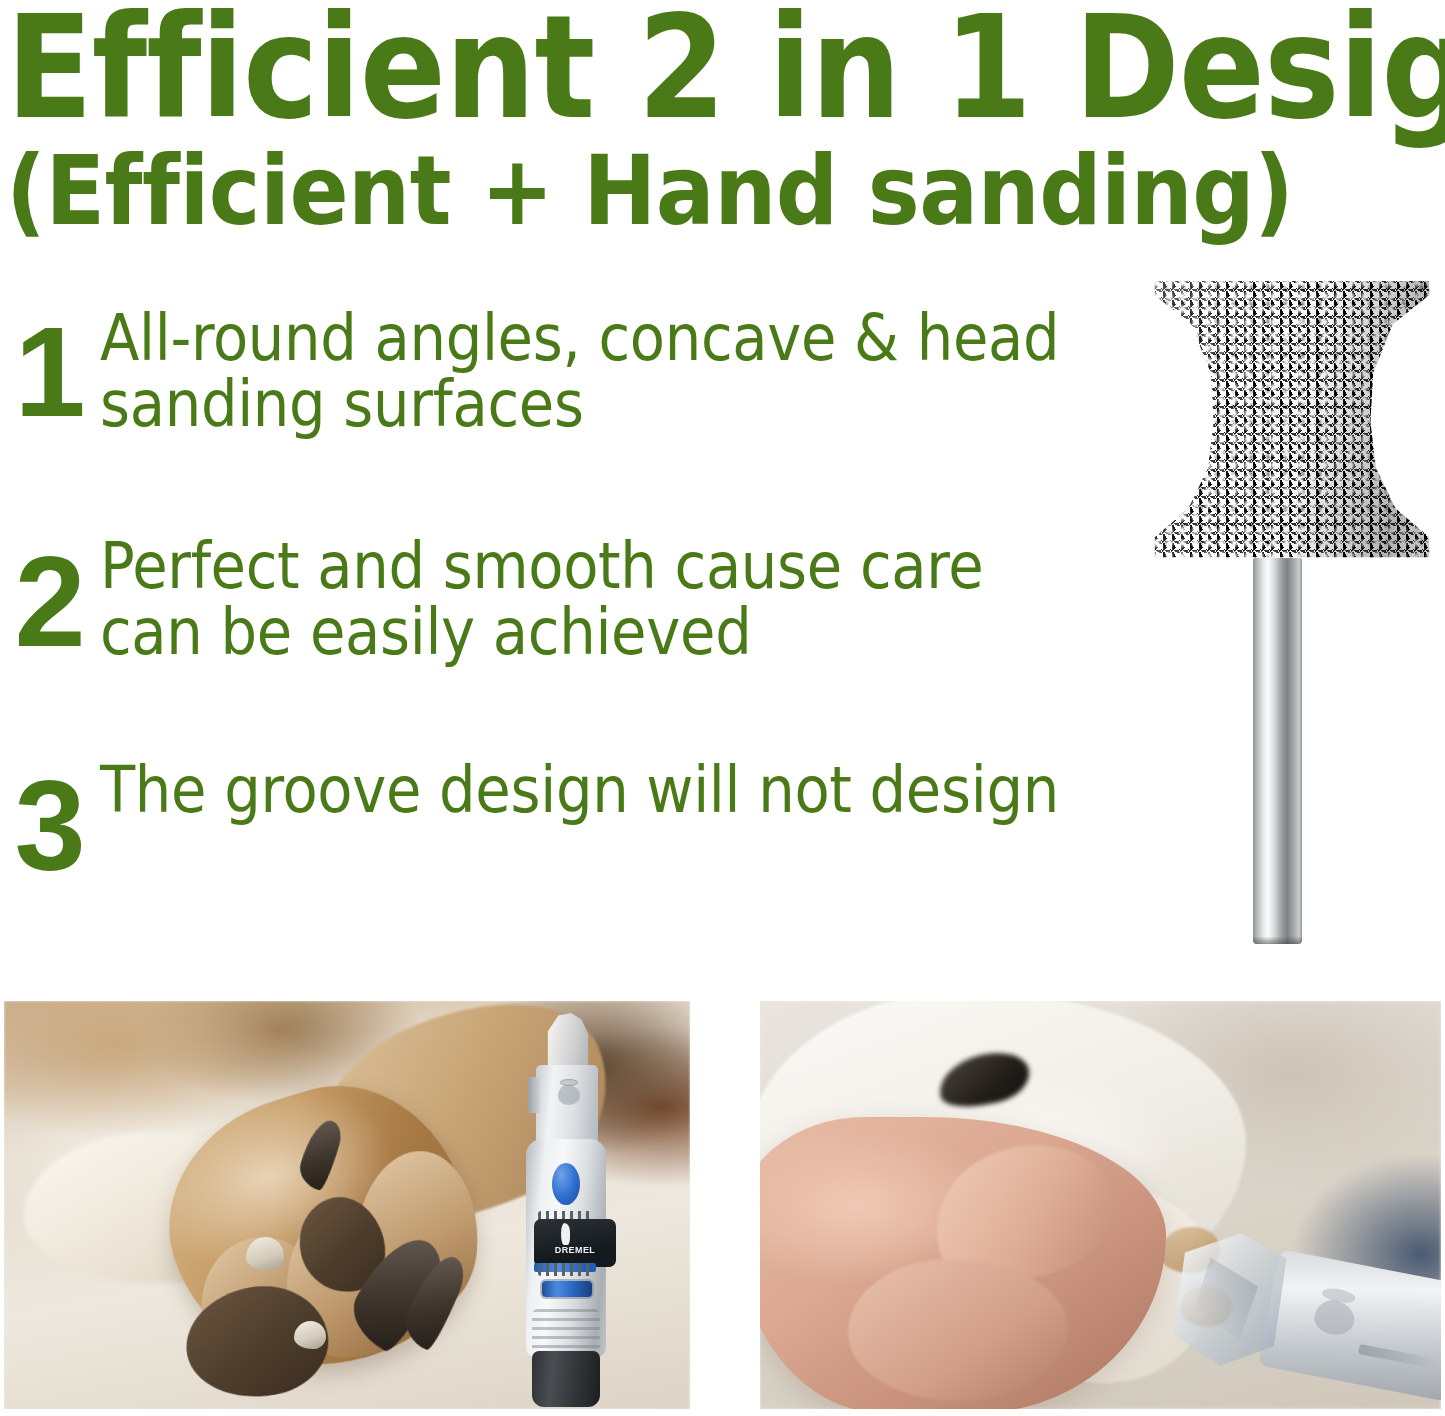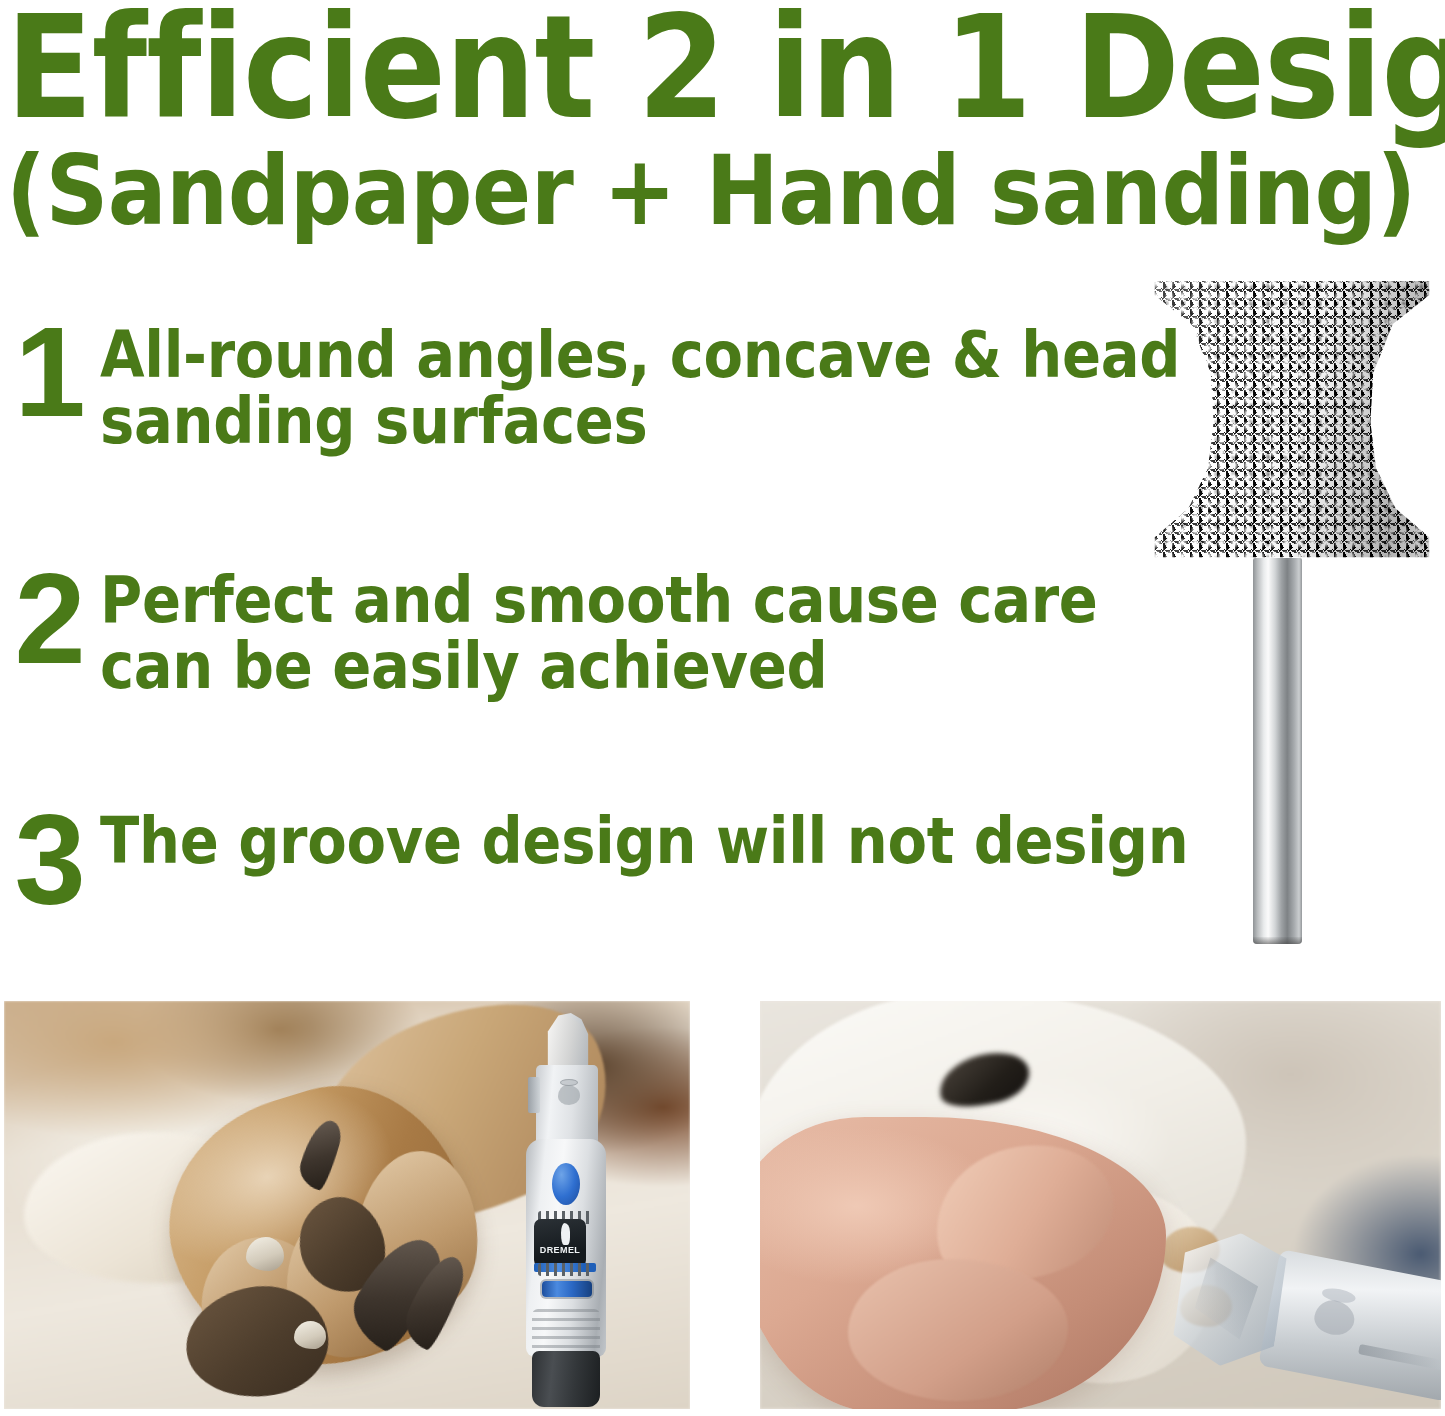--- a/index.html
+++ b/index.html
@@ -449,7 +449,7 @@
 
   <div class="headline">Efficient 2 in 1 Design</div>
 
-  <div class="subhead">(Sandpaper + Hand sanding)</div>
+  <div class="subhead">(Efficient + Hand sanding)</div>
 
   <div class="features">
 

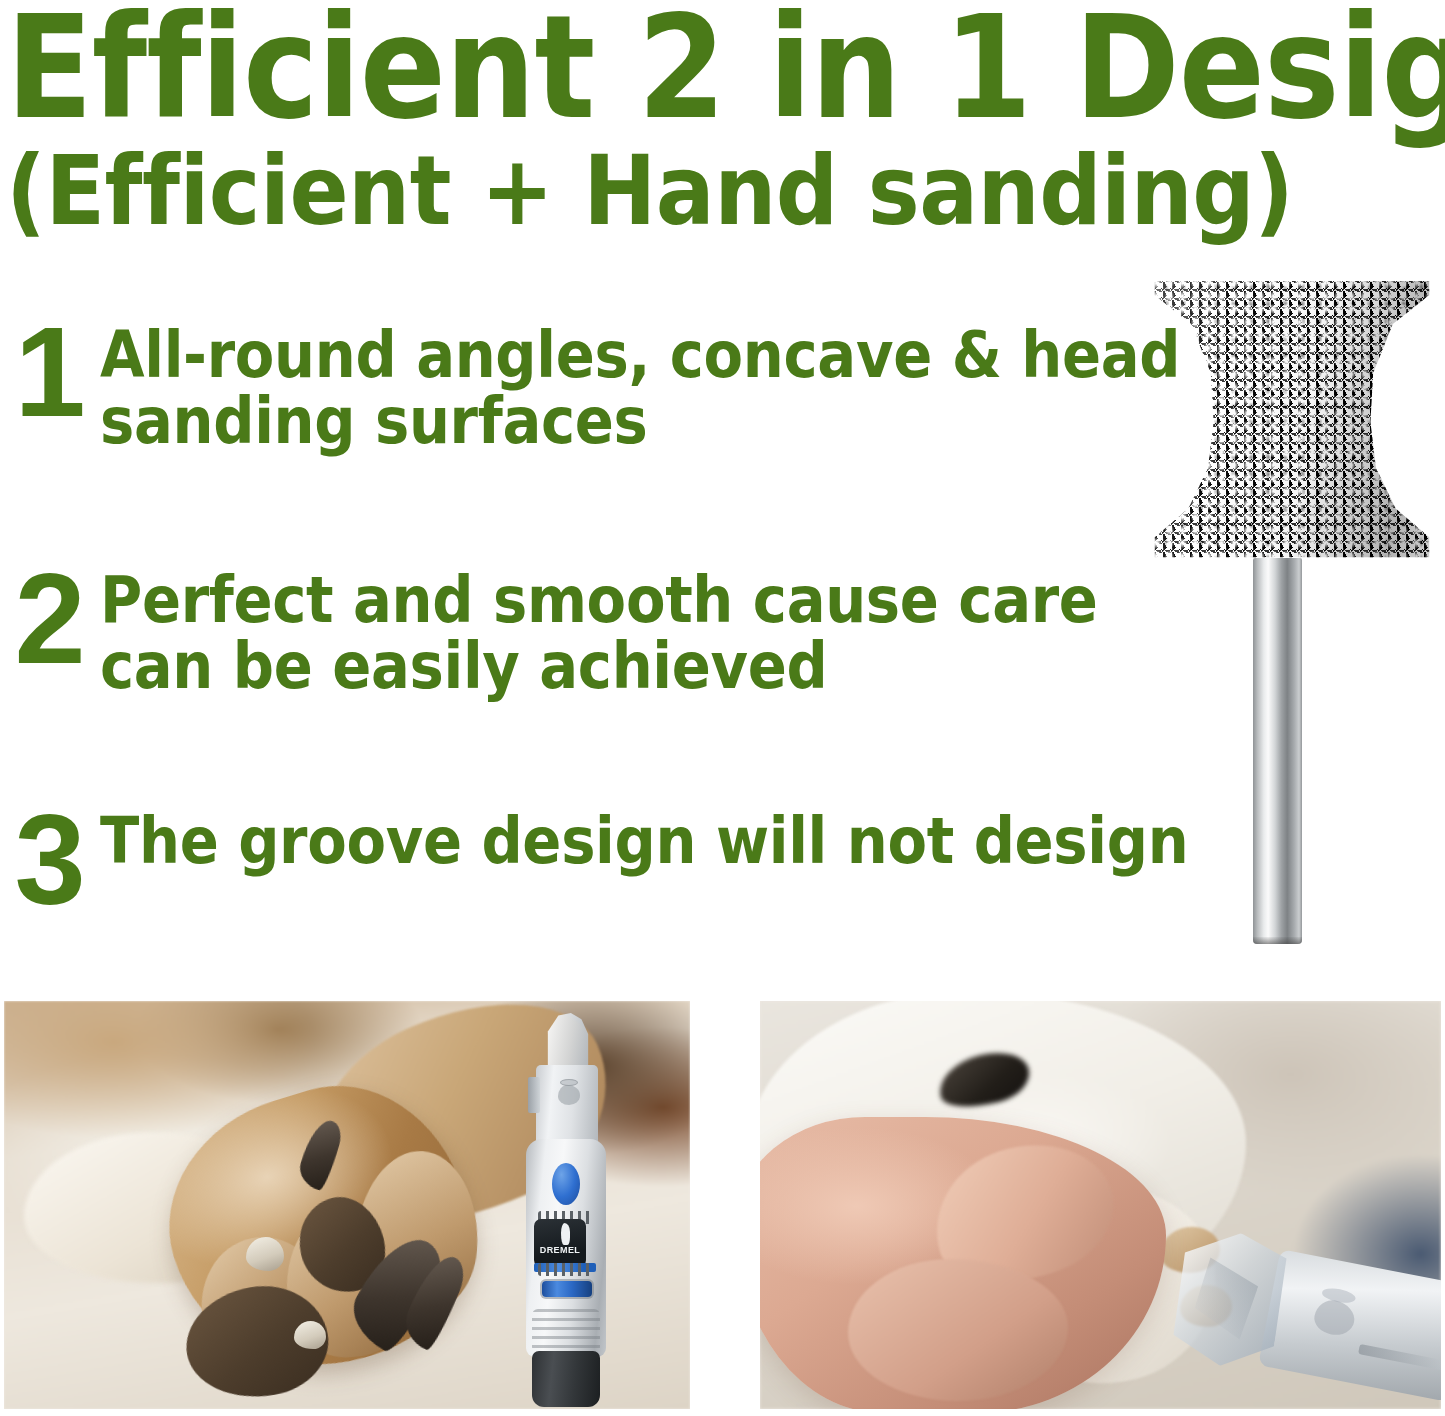--- a/index.html
+++ b/index.html
@@ -72,12 +72,11 @@
   .feature-text {
     color: #4a7a18;
     font-family: "Liberation Sans Narrow", "DejaVu Sans Condensed", "Liberation Sans", sans-serif;
-    font-weight: bold;
+    font-weight: normal;
     font-size: 64px;
     line-height: 1.03;
     padding-top: 10px;
     letter-spacing: -0.3px;
-    margin-top: 17px;
   }
   .feature-text span { display: block; white-space: nowrap; }
 

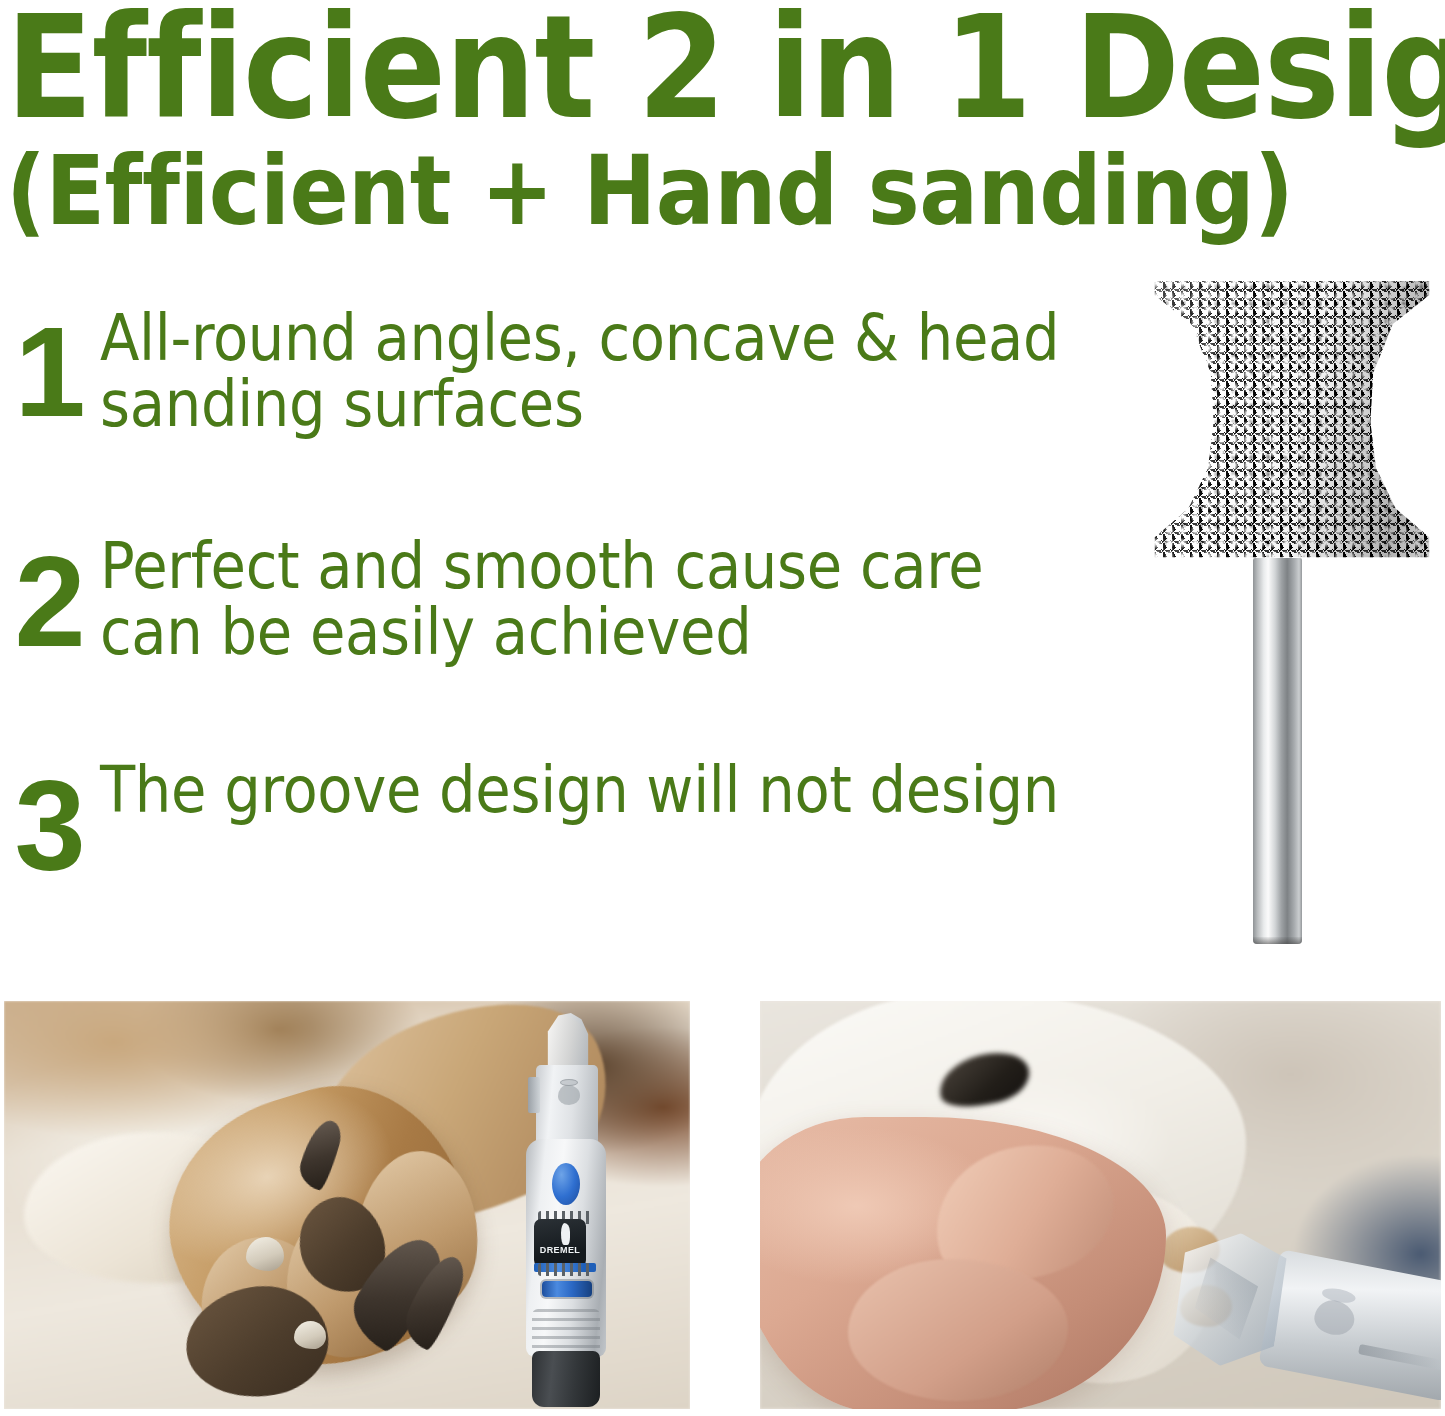--- a/index.html
+++ b/index.html
@@ -285,7 +285,7 @@
   .tool-l .t-vent-a { top: 198px; }
   .tool-l .t-vent-b { top: 250px; }
   .tool-l .t-label {
-    position: absolute; left: 16px; top: 206px; width: 52px; height: 48px;
+    position: absolute; left: 16px; top: 206px; width: 82px; height: 48px;
     border-radius: 7px;
     background: linear-gradient(170deg, #2b3136 0%, #14191d 70%);
   }

